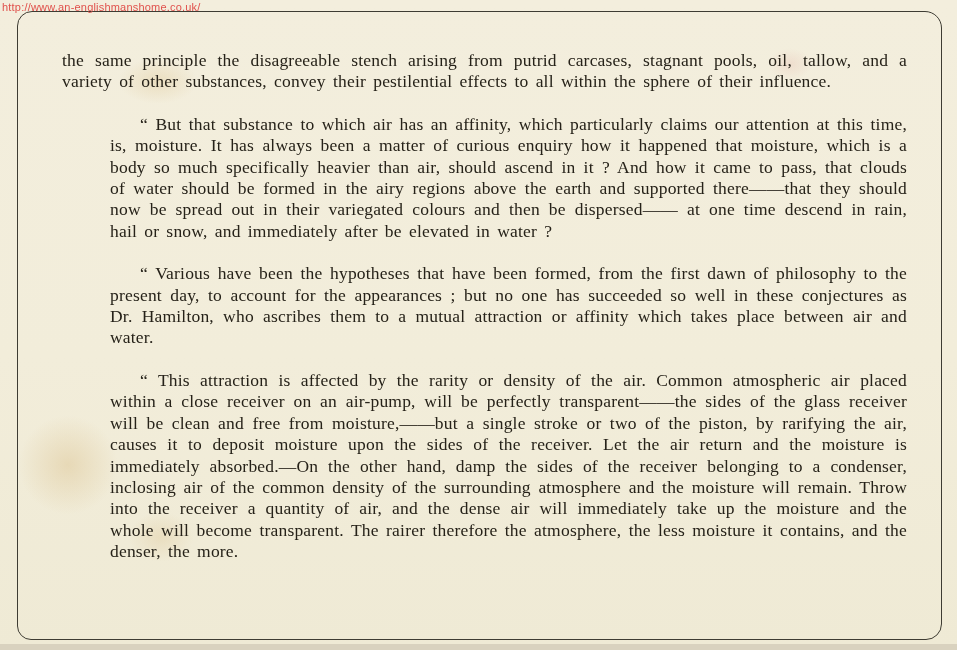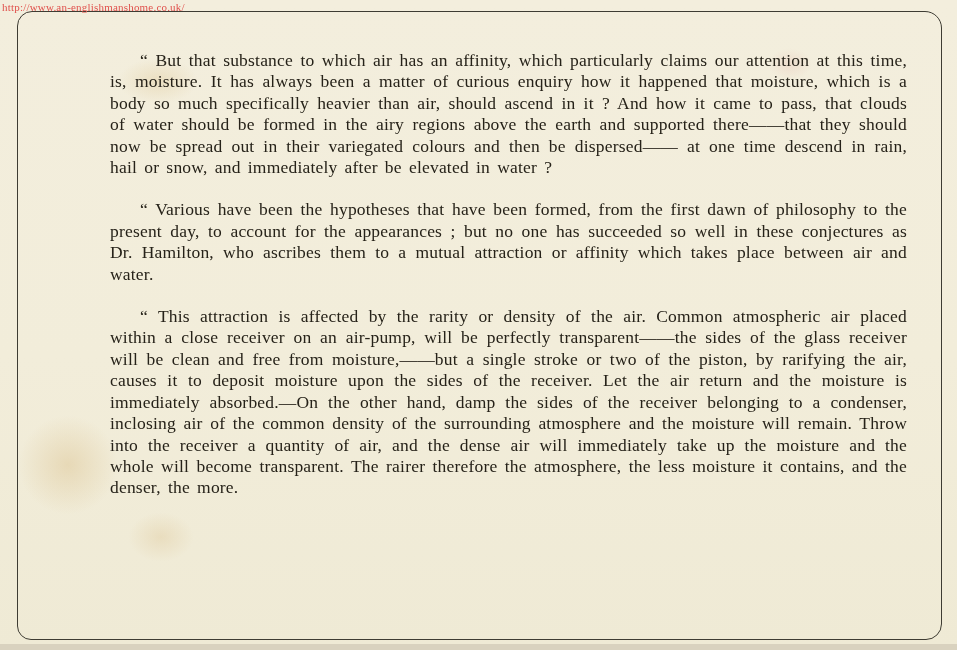--- a/index.html
+++ b/index.html
@@ -18,7 +18,7 @@
     position: absolute;
     top: 1px;
     left: 2px;
-    font-family: Liberation Serif, serif;
+    font-family: Liberation Sans, sans-serif;
     font-size: 11px;
     letter-spacing: 0.2px;
     color: #e0514c;

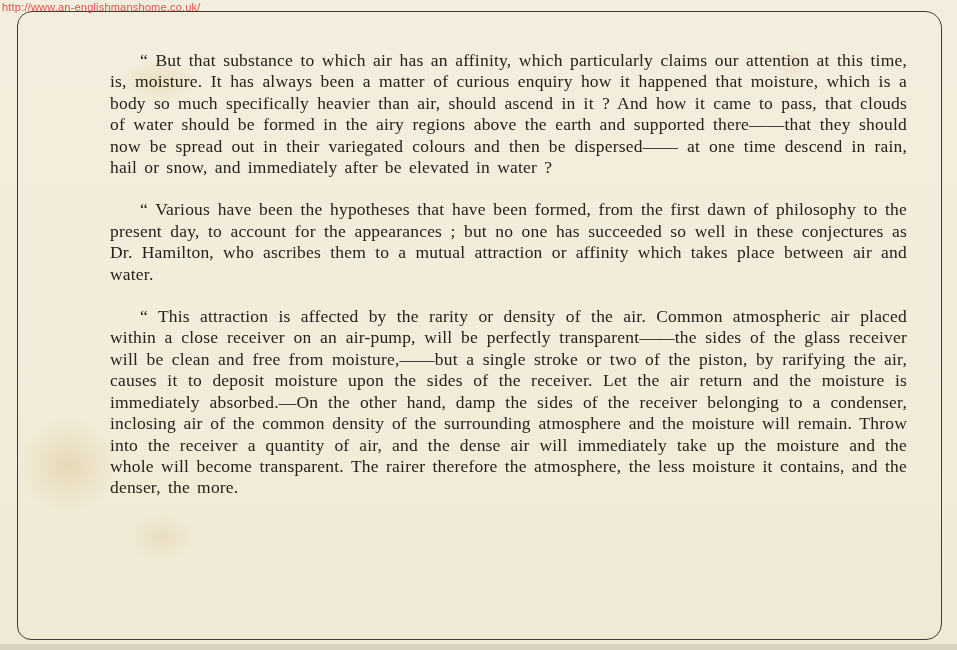--- a/index.html
+++ b/index.html
@@ -99,6 +99,7 @@
 <div class="page-border"></div>
 
 <div class="text-block">
+  <p>the same principle the disagreeable stench arising from putrid carcases, stagnant pools, oil, tallow, and a variety of other substances, convey their pestilential effects to all within the sphere of their influence.</p>
   <p class="indent">“ But that substance to which air has an affinity, which particularly claims our attention at this time, is, moisture.  It has always been a matter of curious enquiry how it happened that moisture, which is a body so much specifically heavier than air, should ascend in it ?  And how it came to pass, that clouds of water should be formed in the airy regions above the earth and supported there——that they should now be spread out in their variegated colours and then be dispersed—— at one time descend in rain, hail or snow, and immediately after be elevated in water ?</p>
   <p class="indent">“ Various have been the hypotheses that have been formed, from the first dawn of philosophy to the present day, to account for the appearances ; but no one has succeeded so well in these conjectures as Dr. Hamilton, who ascribes them to a mutual attraction or affinity which takes place between air and water.</p>
   <p class="indent">“ This attraction is affected by the rarity or density of the air.  Common atmospheric air placed within a close receiver on an air-pump, will be perfectly transparent——the sides of the glass receiver will be clean and free from moisture,——but a single stroke or two of the piston, by rarifying the air, causes it to deposit moisture upon the sides of the receiver.  Let the air return and the moisture is immediately absorbed.—On the other hand, damp the sides of the receiver belonging to a condenser, inclosing air of the common density of the surrounding atmosphere and the moisture will remain.  Throw into the receiver a quantity of air, and the dense air will immediately take up the moisture and the whole will become transparent.  The rairer therefore the atmosphere, the less moisture it contains, and the denser, the more.</p>

